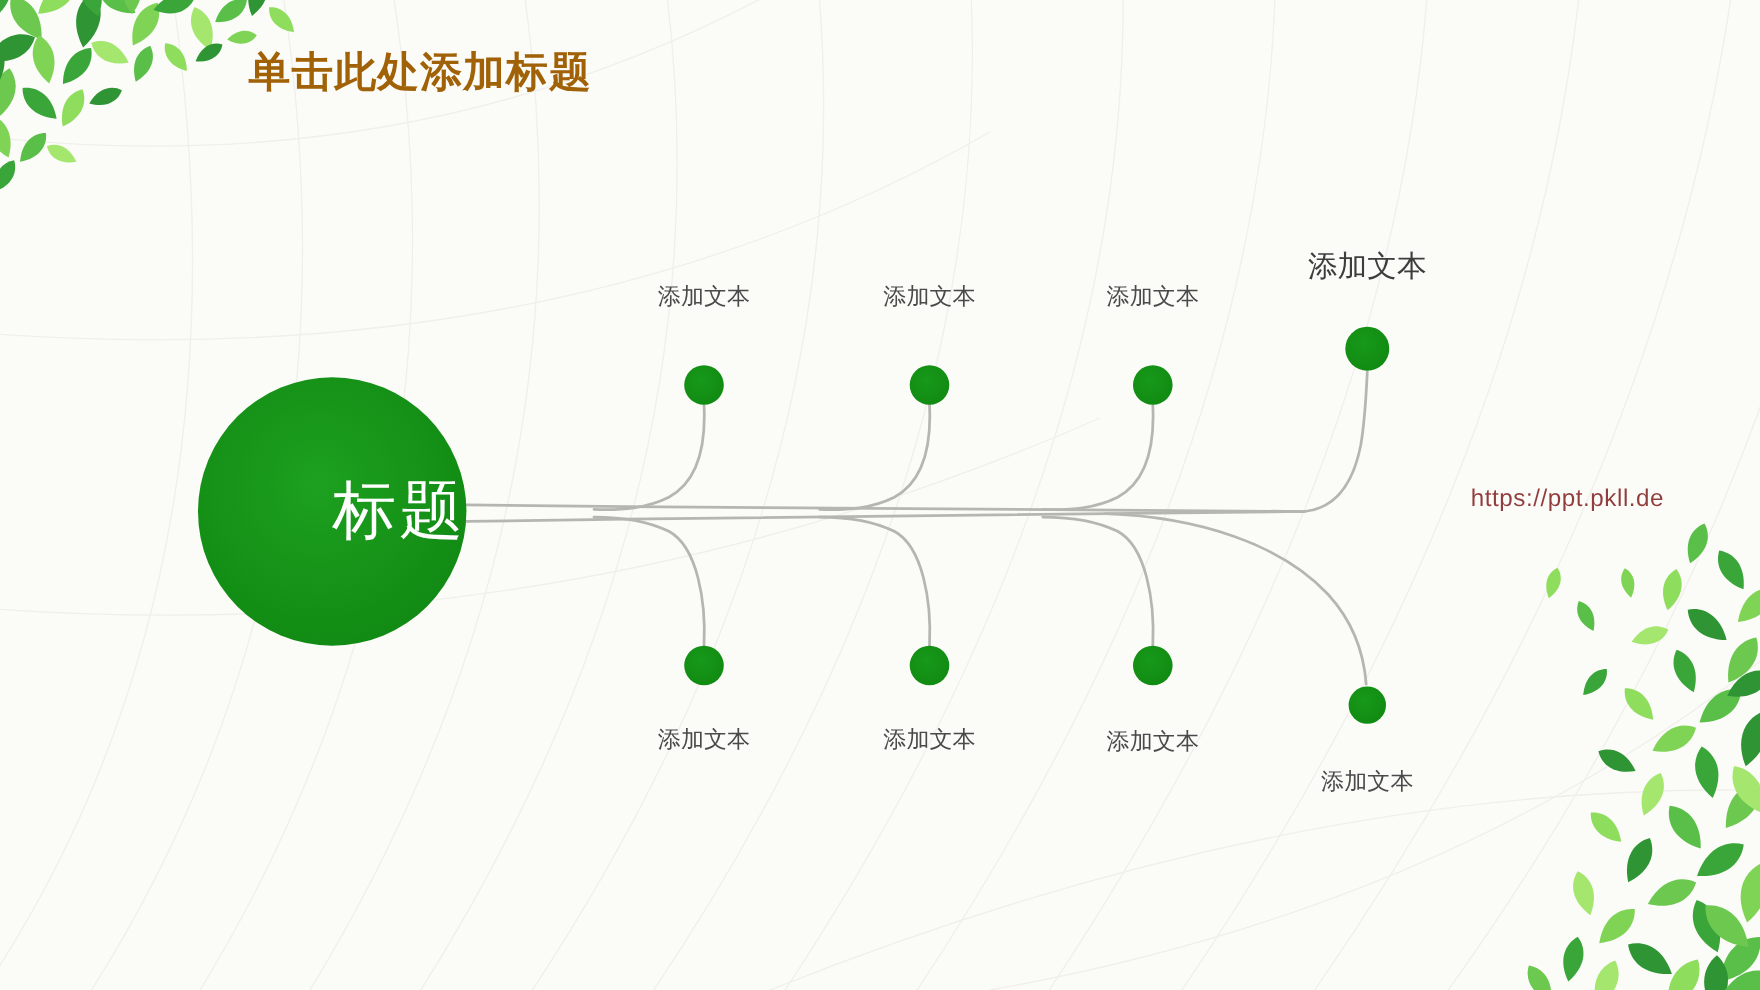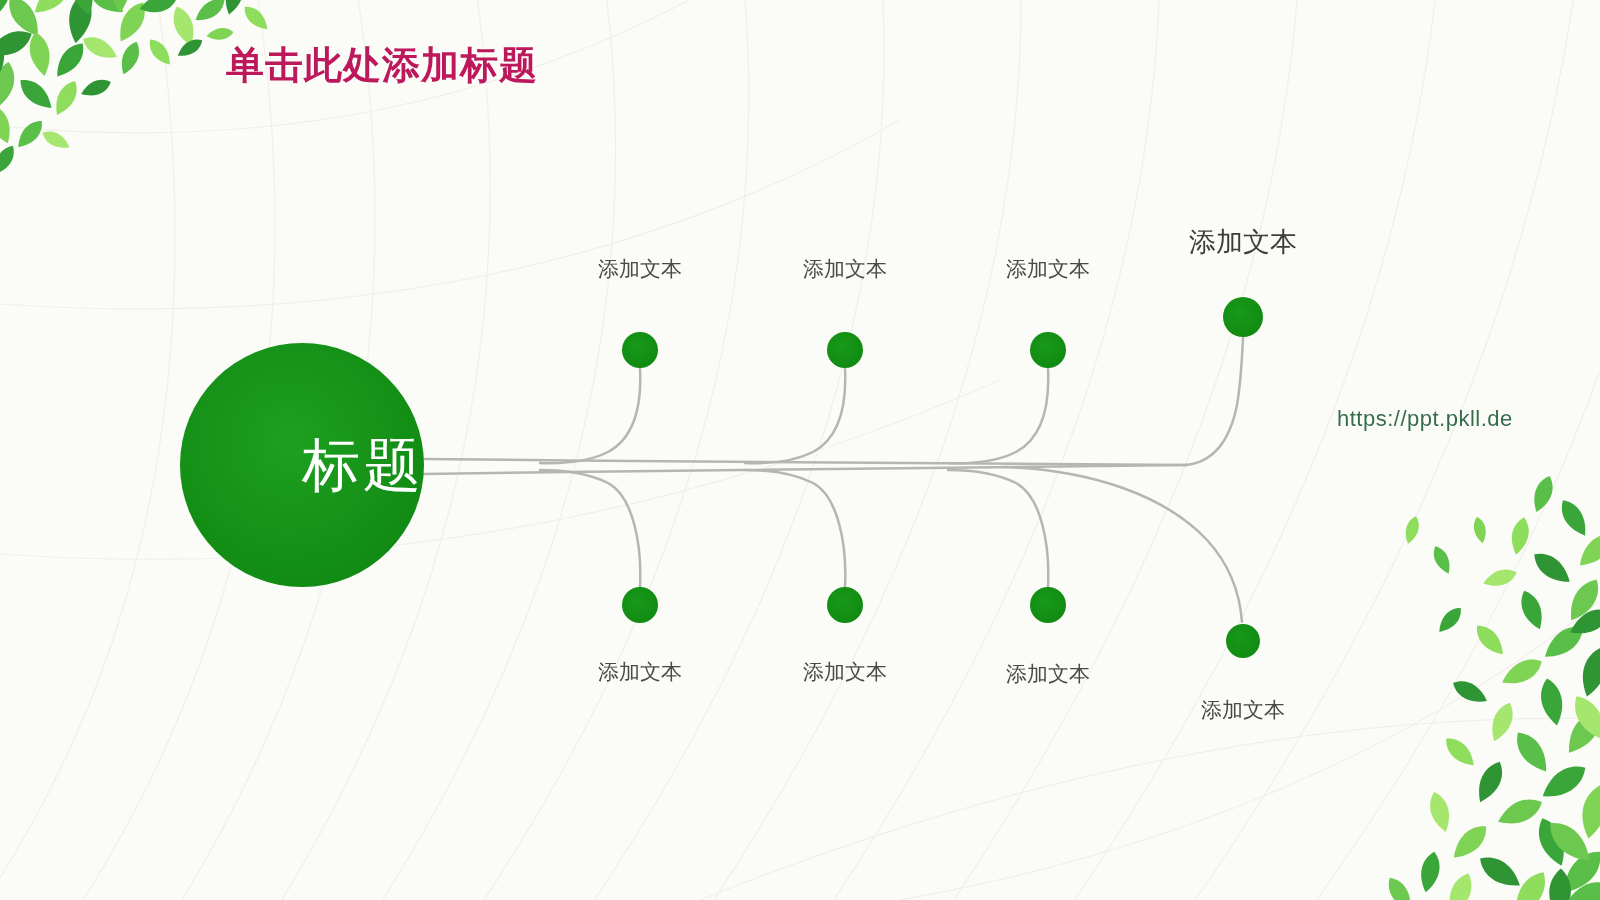--- a/index.html
+++ b/index.html
@@ -27,7 +27,7 @@
     margin: 0;
     font-size: 38px;
     font-weight: bold;
-    color: #be185d;
+    color: #a16207;
     letter-spacing: 1px;
     cursor: text;
   }

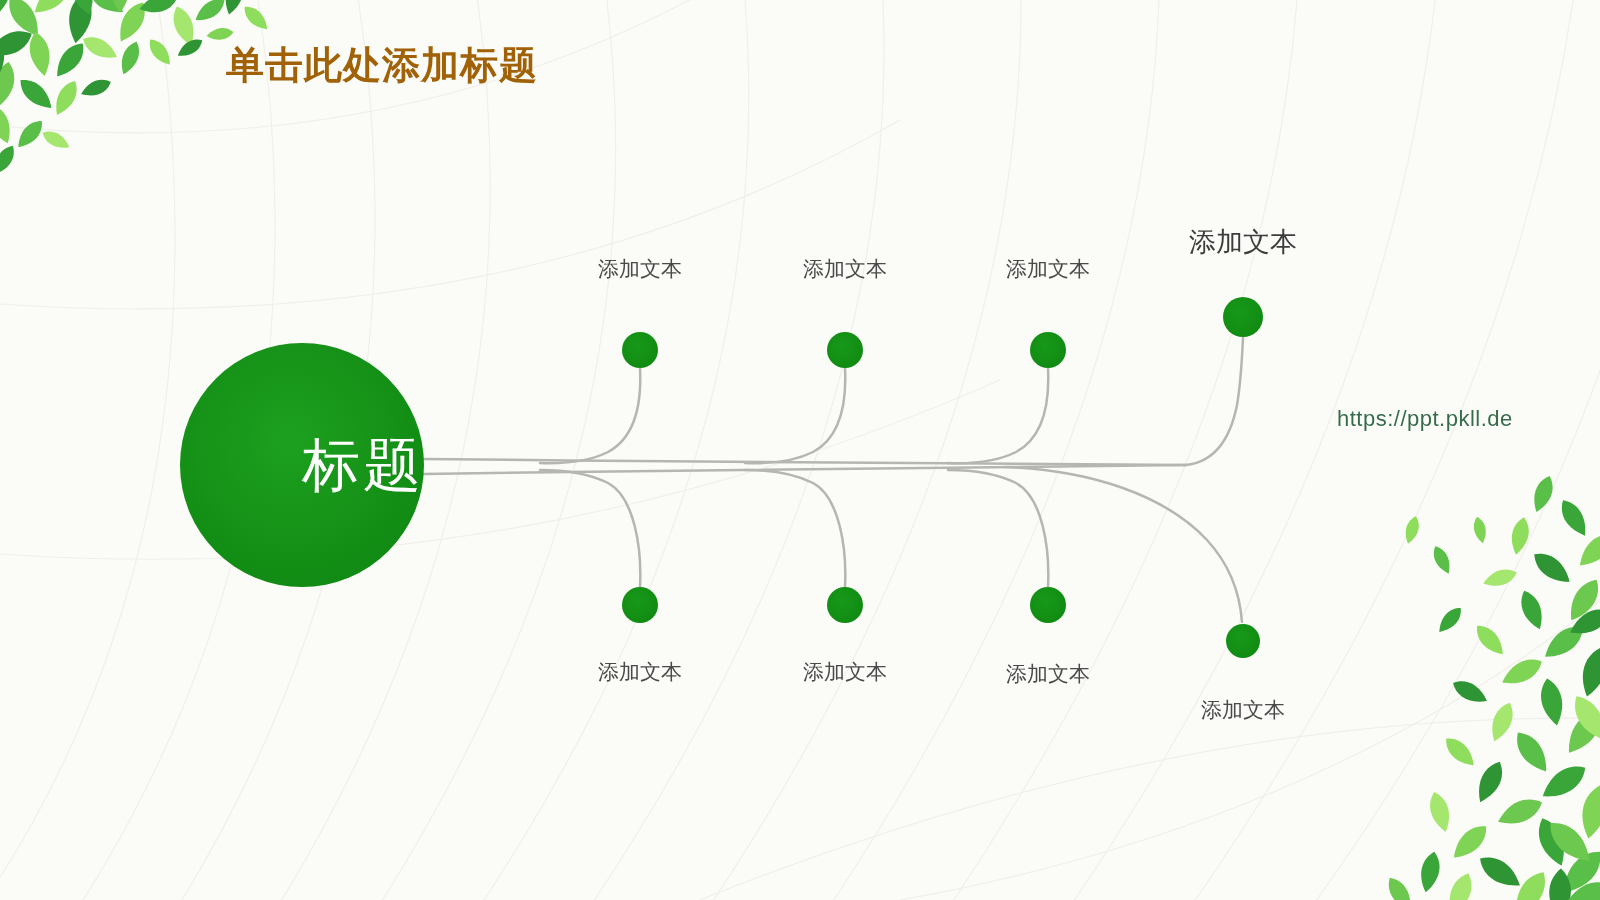--- a/index.html
+++ b/index.html
@@ -74,9 +74,9 @@
   .watermark {
     position: absolute;
     left: 1337px;
-    top: 406px;
+    top: 440px;
     font-size: 22px;
-    color: #14532d;
+    color: #7f1d1d;
     opacity: 0.85;
     letter-spacing: 0.5px;
     text-shadow: 0 1px 1px #ffffff;

